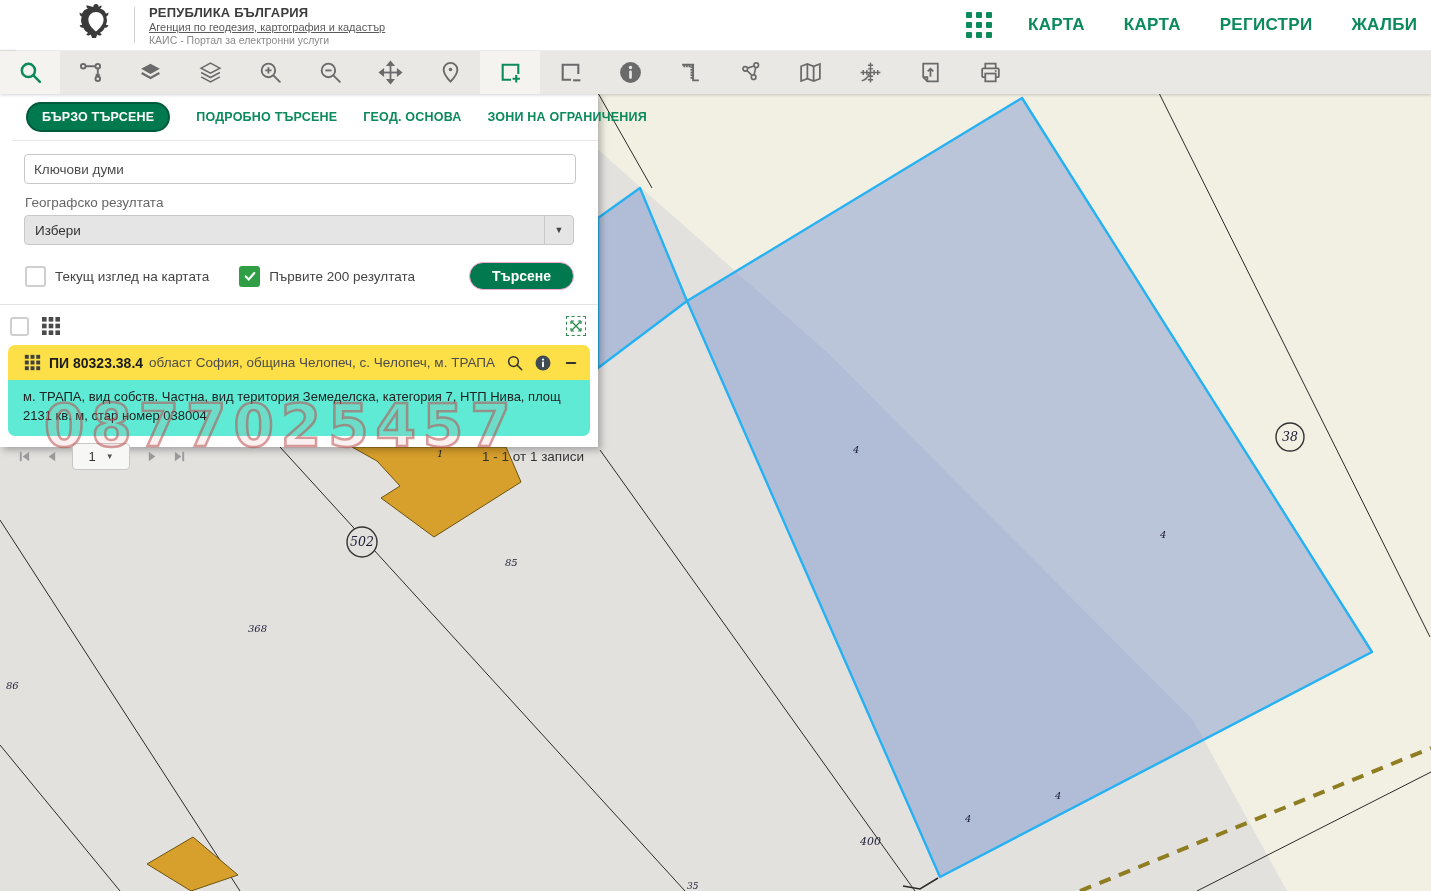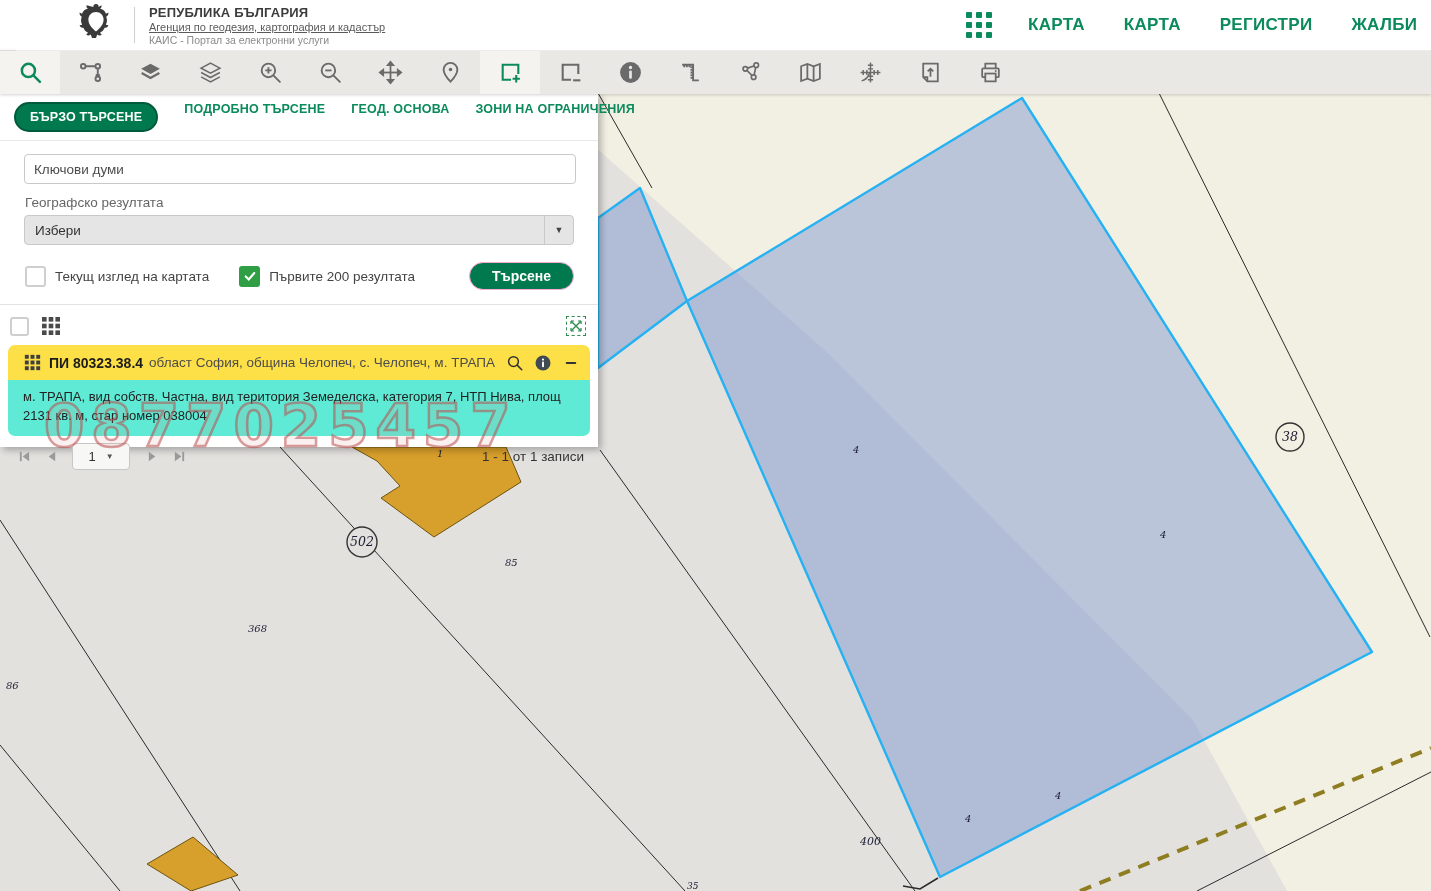--- a/index.html
+++ b/index.html
@@ -36,7 +36,7 @@
     position:absolute;left:0;top:93px;width:598px;height:354px;background:#fff;z-index:20;
     box-shadow:3px 3px 7px rgba(0,0,0,.28);
   }
-  .tabs-row{display:flex;gap:26px;padding:9px 0 8px 14px;border-bottom:1px solid #e8e8e8;}
+  .tabs-row{display:flex;align-items:center;gap:26px;padding:9px 0 8px 14px;border-bottom:1px solid #e8e8e8;margin-left:12px;}
   .tab{font-size:12.5px;font-weight:bold;color:#0b8a5c;letter-spacing:.2px;cursor:pointer;white-space:nowrap;}
   .tab.active{background:#00794f;color:#fff;border:2px solid #005a3b;border-radius:16px;padding:6px 14px;}
   .kw-input{display:block;margin:13px 24px 0 24px;width:532px;height:28px;border:1px solid #c9c9c9;border-radius:4px;

